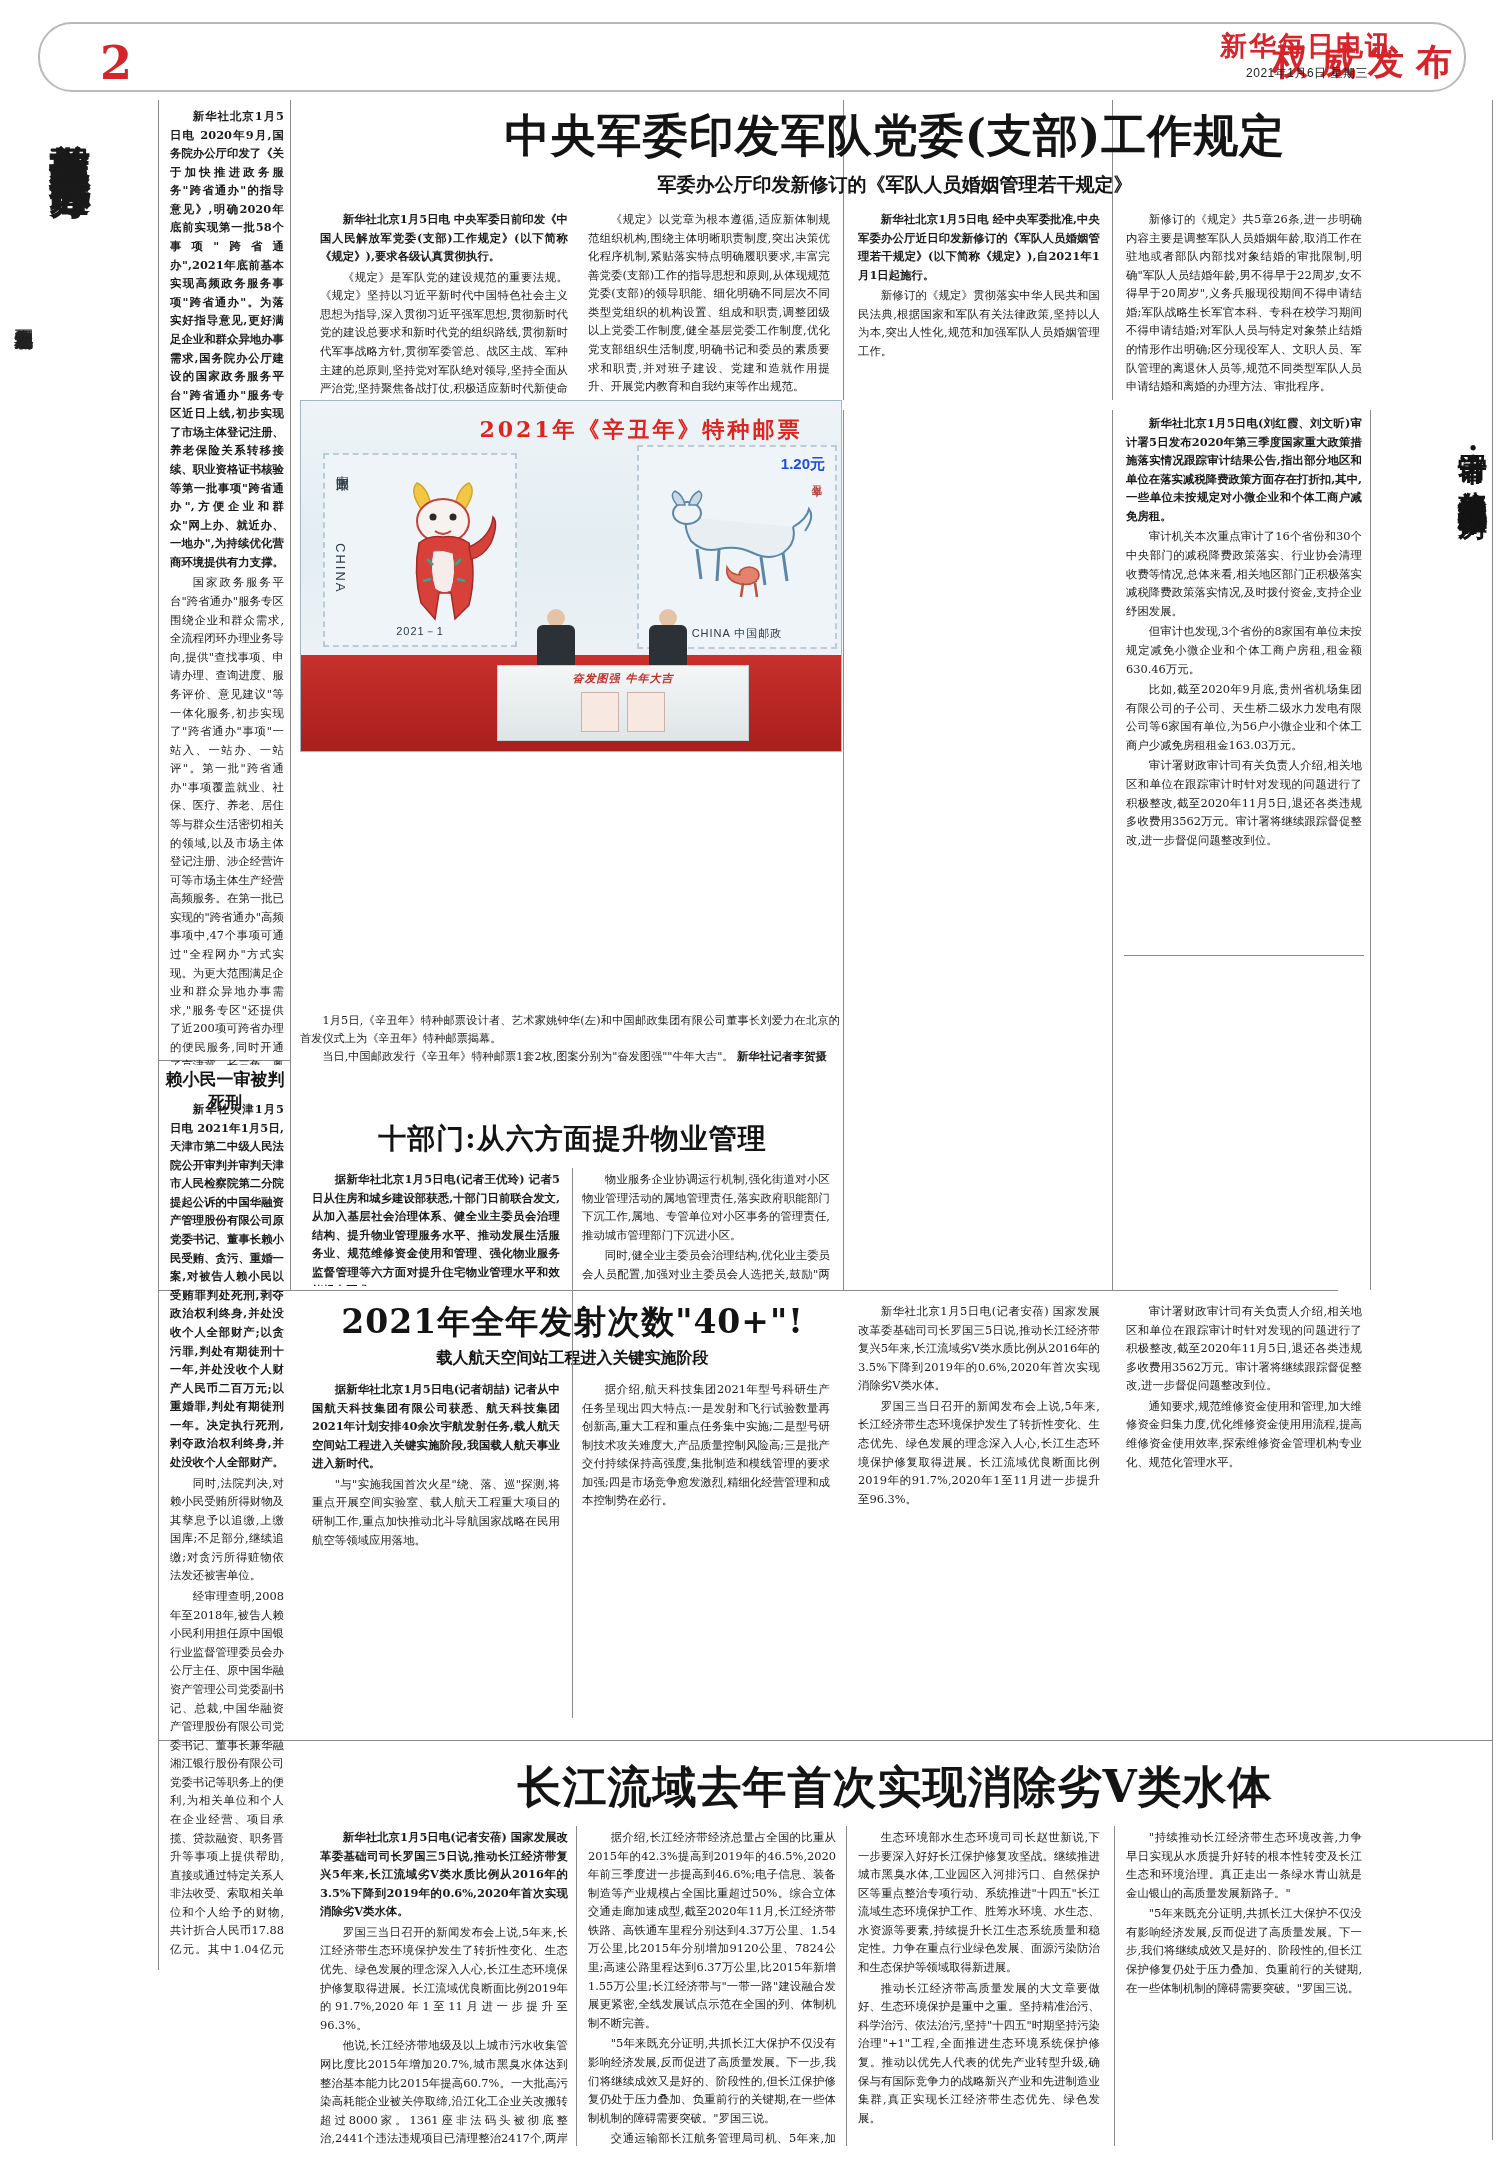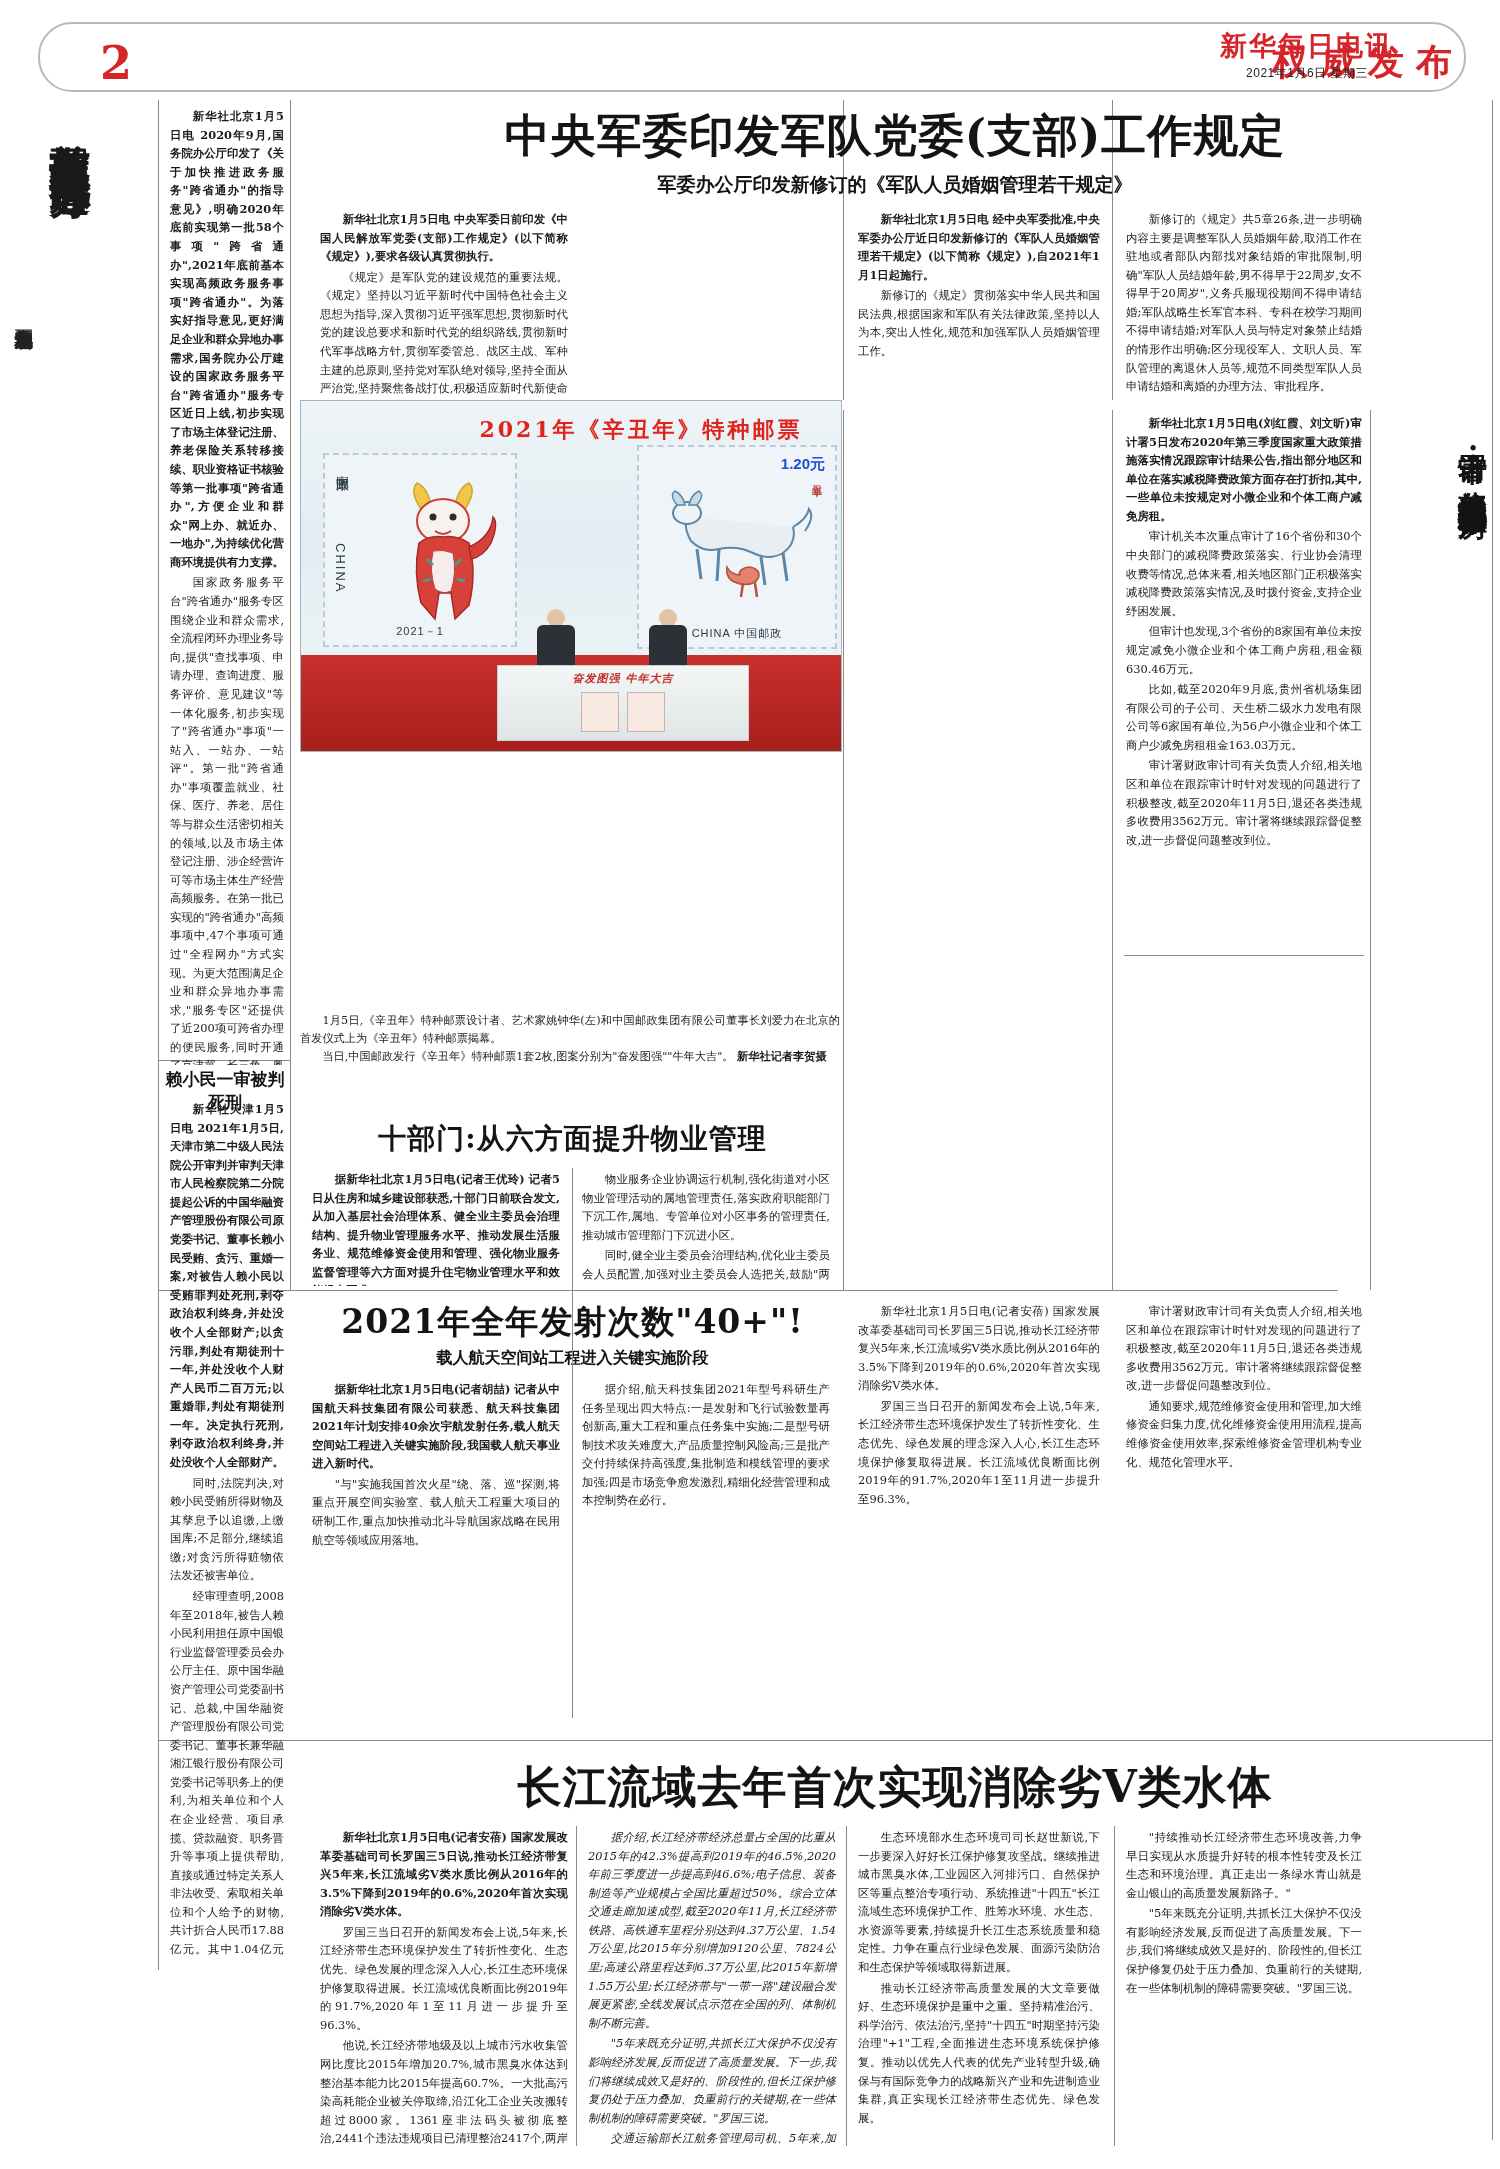--- a/index.html
+++ b/index.html
@@ -235,6 +235,9 @@
   <div class="col" style="left:318px;top:208px;width:252px;height:186px;">
     <p class="lead">新华社北京1月5日电 中央军委日前印发《中国人民解放军党委(支部)工作规定》(以下简称《规定》),要求各级认真贯彻执行。</p>
     <p>《规定》是军队党的建设规范的重要法规。《规定》坚持以习近平新时代中国特色社会主义思想为指导,深入贯彻习近平强军思想,贯彻新时代党的建设总要求和新时代党的组织路线,贯彻新时代军事战略方针,贯彻军委管总、战区主战、军种主建的总原则,坚持党对军队绝对领导,坚持全面从严治党,坚持聚焦备战打仗,积极适应新时代新使命新体制要求,突出问题导向,注重继承创新,充分吸纳部队实践中探索形成的认识成果、实践成果、制度成果,对团级以上党委、基层党委、党支部工作等作出系统规范。</p>
+  </div>
+  <div class="col" style="left:586px;top:208px;width:246px;height:186px;">
+    <p>《规定》以党章为根本遵循,适应新体制规范组织机构,围绕主体明晰职责制度,突出决策优化程序机制,紧贴落实特点明确履职要求,丰富完善党委(支部)工作的指导思想和原则,从体现规范党委(支部)的领导职能、细化明确不同层次不同类型党组织的机构设置、组成和职责,调整团级以上党委工作制度,健全基层党委工作制度,优化党支部组织生活制度,明确书记和委员的素质要求和职责,并对班子建设、党建和造就作用提升、开展党内教育和自我约束等作出规范。</p>
   </div>
   <div class="col" style="left:856px;top:208px;width:246px;height:186px;">
     <p class="lead">新华社北京1月5日电 经中央军委批准,中央军委办公厅近日印发新修订的《军队人员婚姻管理若干规定》(以下简称《规定》),自2021年1月1日起施行。</p>

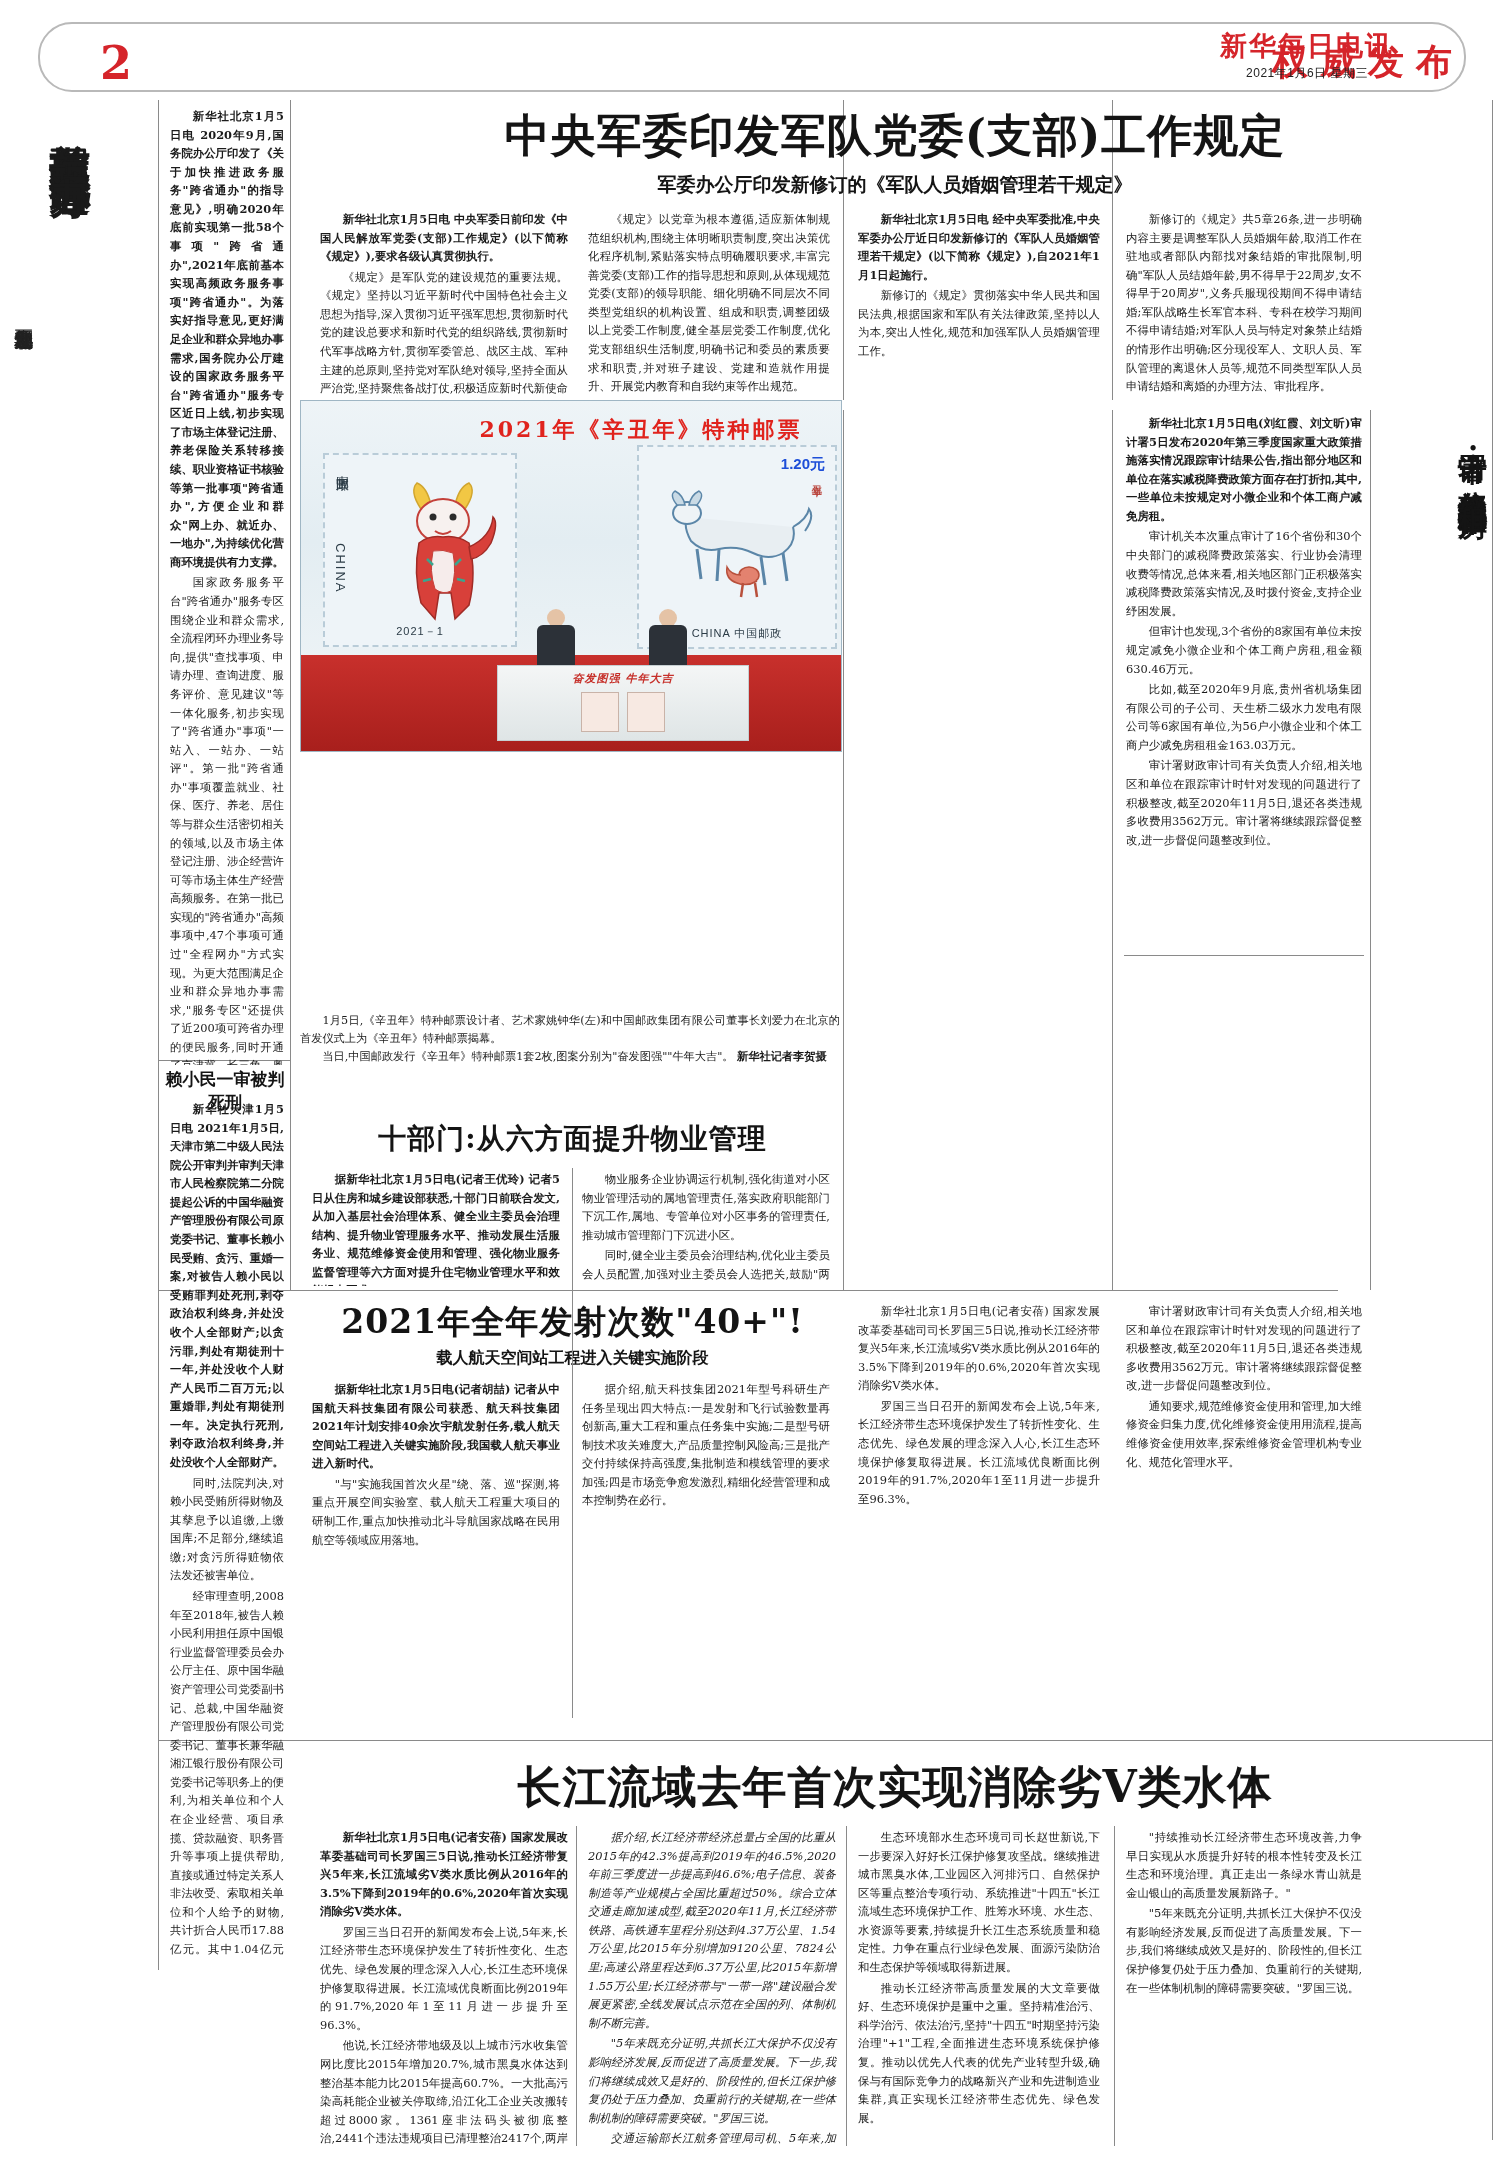--- a/index.html
+++ b/index.html
@@ -375,7 +375,7 @@
     <p>罗国三当日召开的新闻发布会上说,5年来,长江经济带生态环境保护发生了转折性变化、生态优先、绿色发展的理念深入人心,长江生态环境保护修复取得进展。长江流域优良断面比例2019年的91.7%,2020年1至11月进一步提升至96.3%。</p>
     <p>他说,长江经济带地级及以上城市污水收集管网比度比2015年增加20.7%,城市黑臭水体达到整治基本能力比2015年提高60.7%。一大批高污染高耗能企业被关停取缔,沿江化工企业关改搬转超过8000家。1361座非法码头被彻底整治,2441个违法违规项目已清理整治2417个,两岸绿色生态廊道初步形成,沿江城市滨水空间同步提升。长江"十年禁渔"全面实施,生物多样性退化趋势初步得到遏制。</p>
   </div>
-  <div class="col" style="left:586px;top:1826px;width:252px;height:320px;font-style:italic;">
+  <div class="col" style="left:586px;top:1826px;width:252px;height:320px;">
     <p>据介绍,长江经济带经济总量占全国的比重从2015年的42.3%提高到2019年的46.5%,2020年前三季度进一步提高到46.6%;电子信息、装备制造等产业规模占全国比重超过50%。综合立体交通走廊加速成型,截至2020年11月,长江经济带铁路、高铁通车里程分别达到4.37万公里、1.54万公里,比2015年分别增加9120公里、7824公里;高速公路里程达到6.37万公里,比2015年新增1.55万公里;长江经济带与"一带一路"建设融合发展更紧密,全线发展试点示范在全国的列、体制机制不断完善。</p>
     <p>"5年来既充分证明,共抓长江大保护不仅没有影响经济发展,反而促进了高质量发展。下一步,我们将继续成效又是好的、阶段性的,但长江保护修复仍处于压力叠加、负重前行的关键期,在一些体制机制的障碍需要突破。"罗国三说。</p>
     <p>交通运输部长江航务管理局司机、5年来,加快推进长江黄金水道系统治理。2020年长江干线货物通过量突破30亿吨,再创历史新高,较2015年增长45%。</p>

